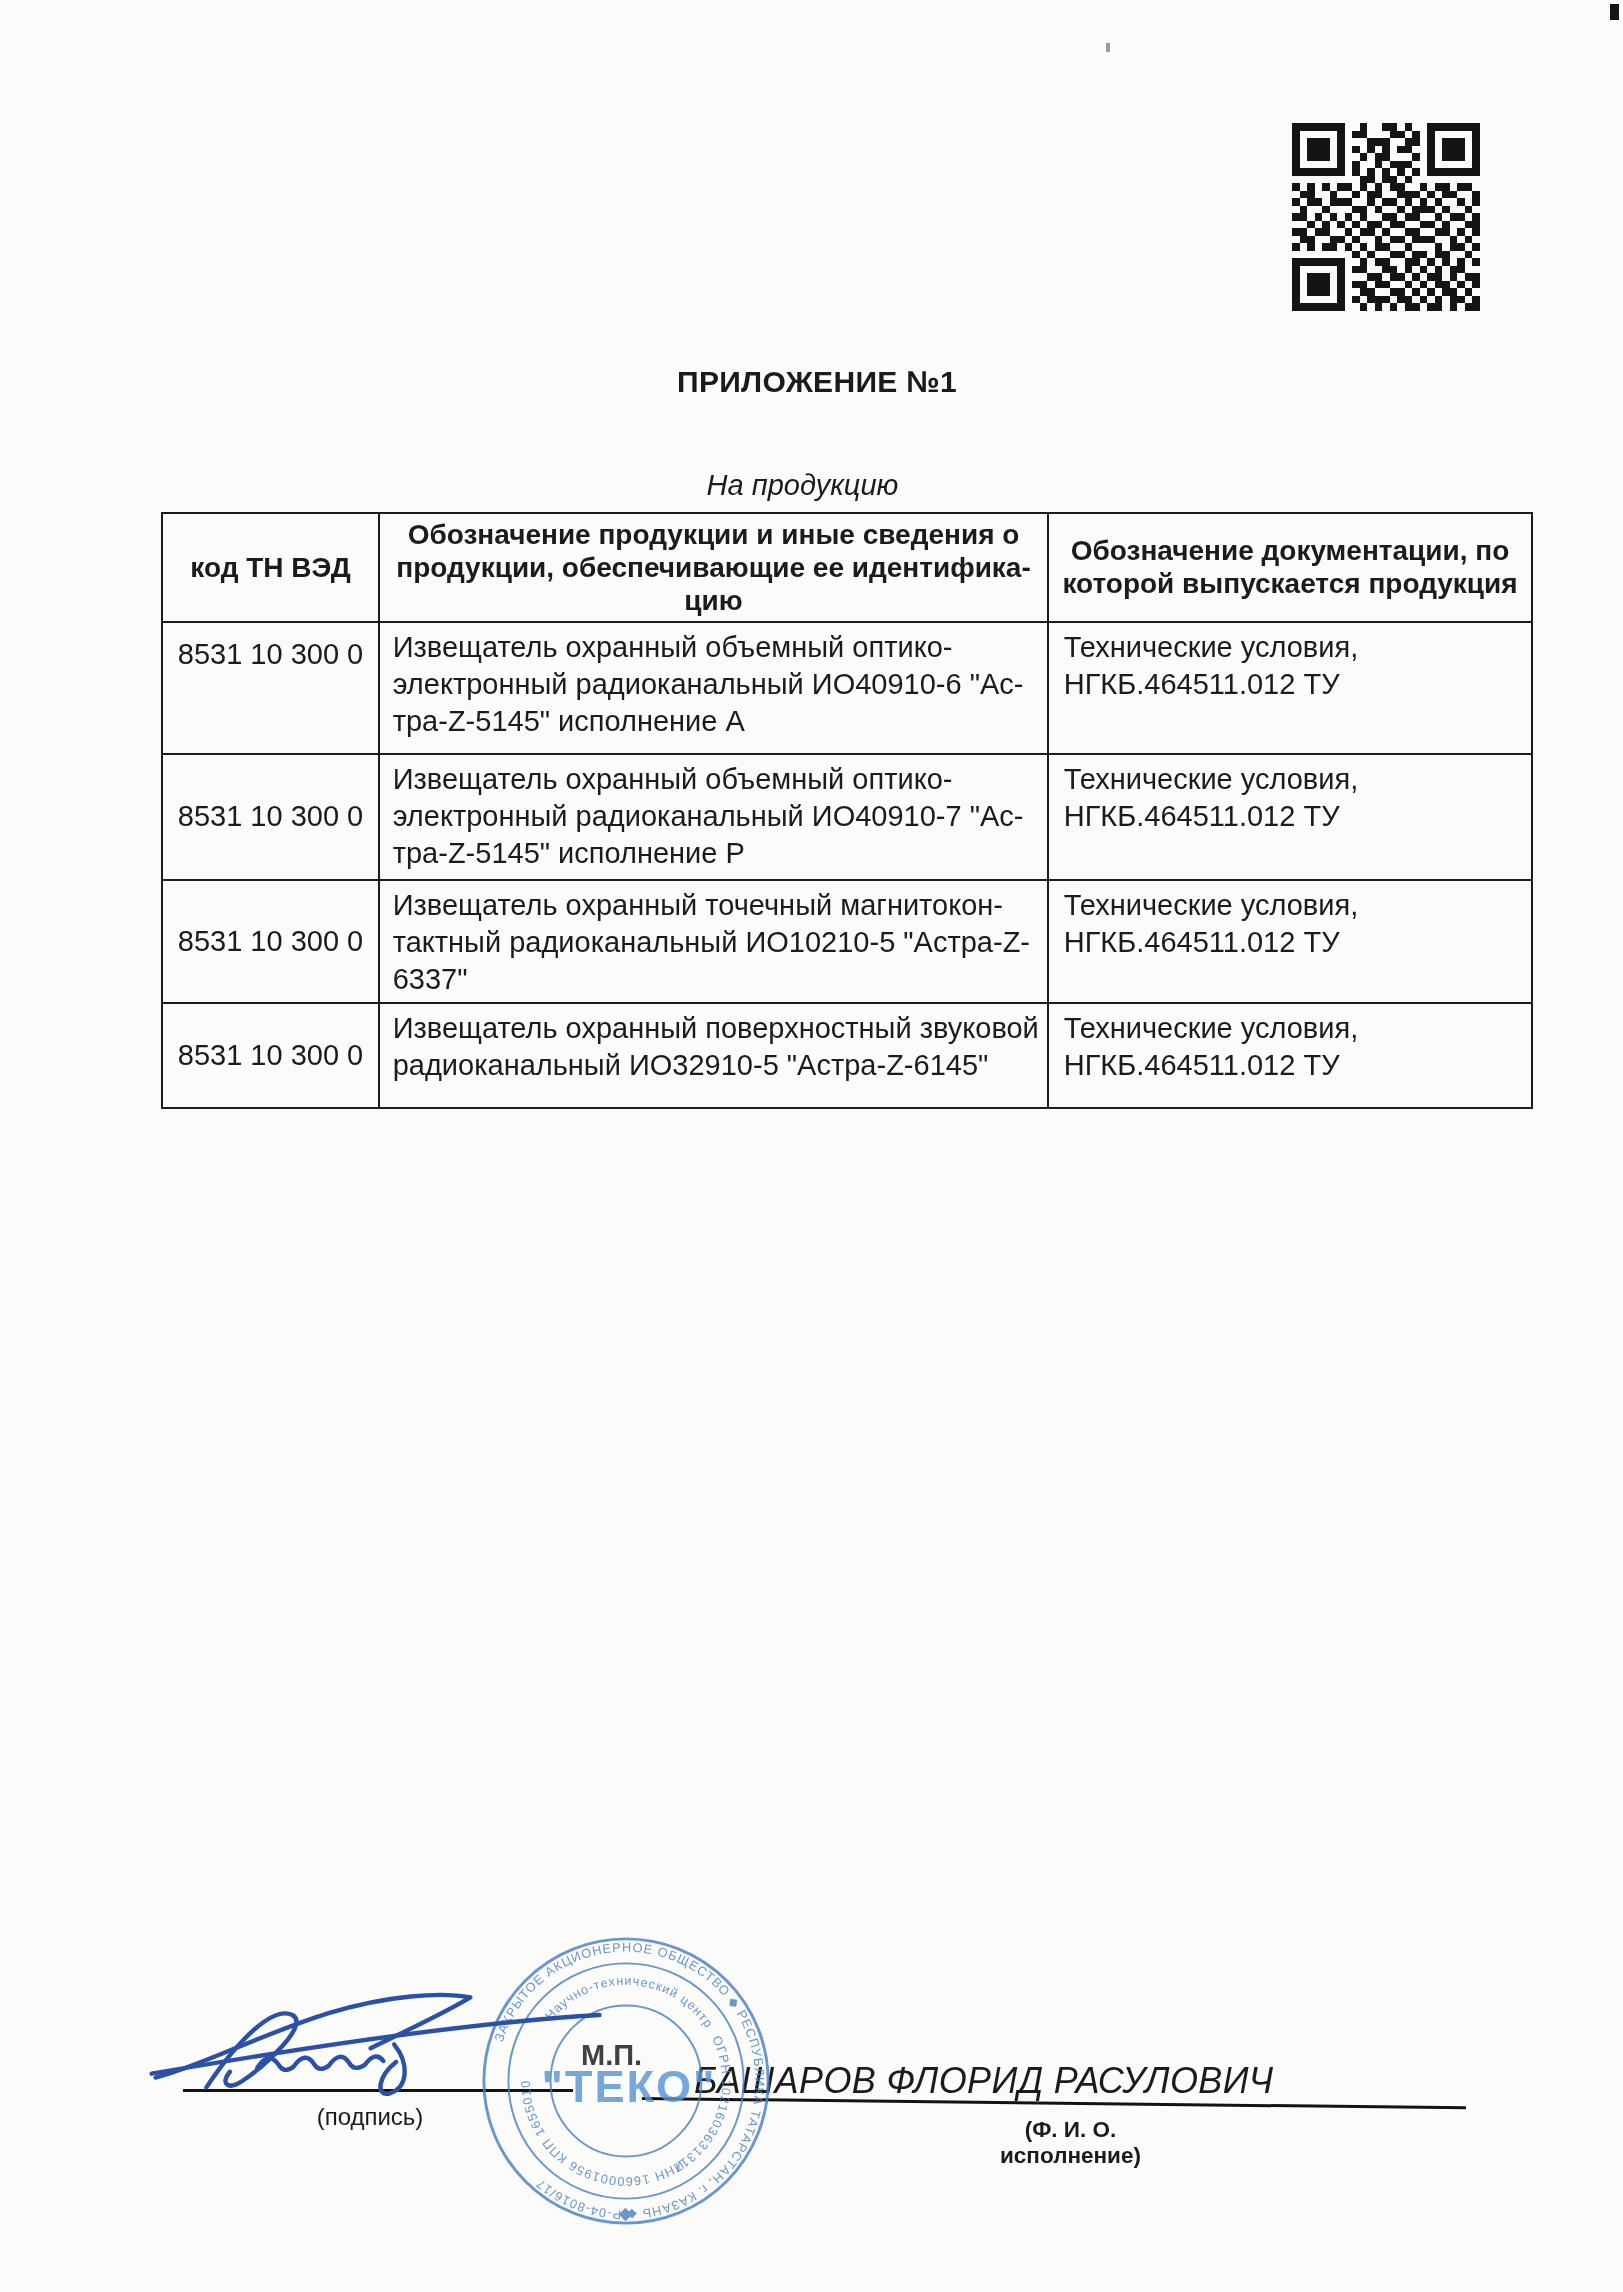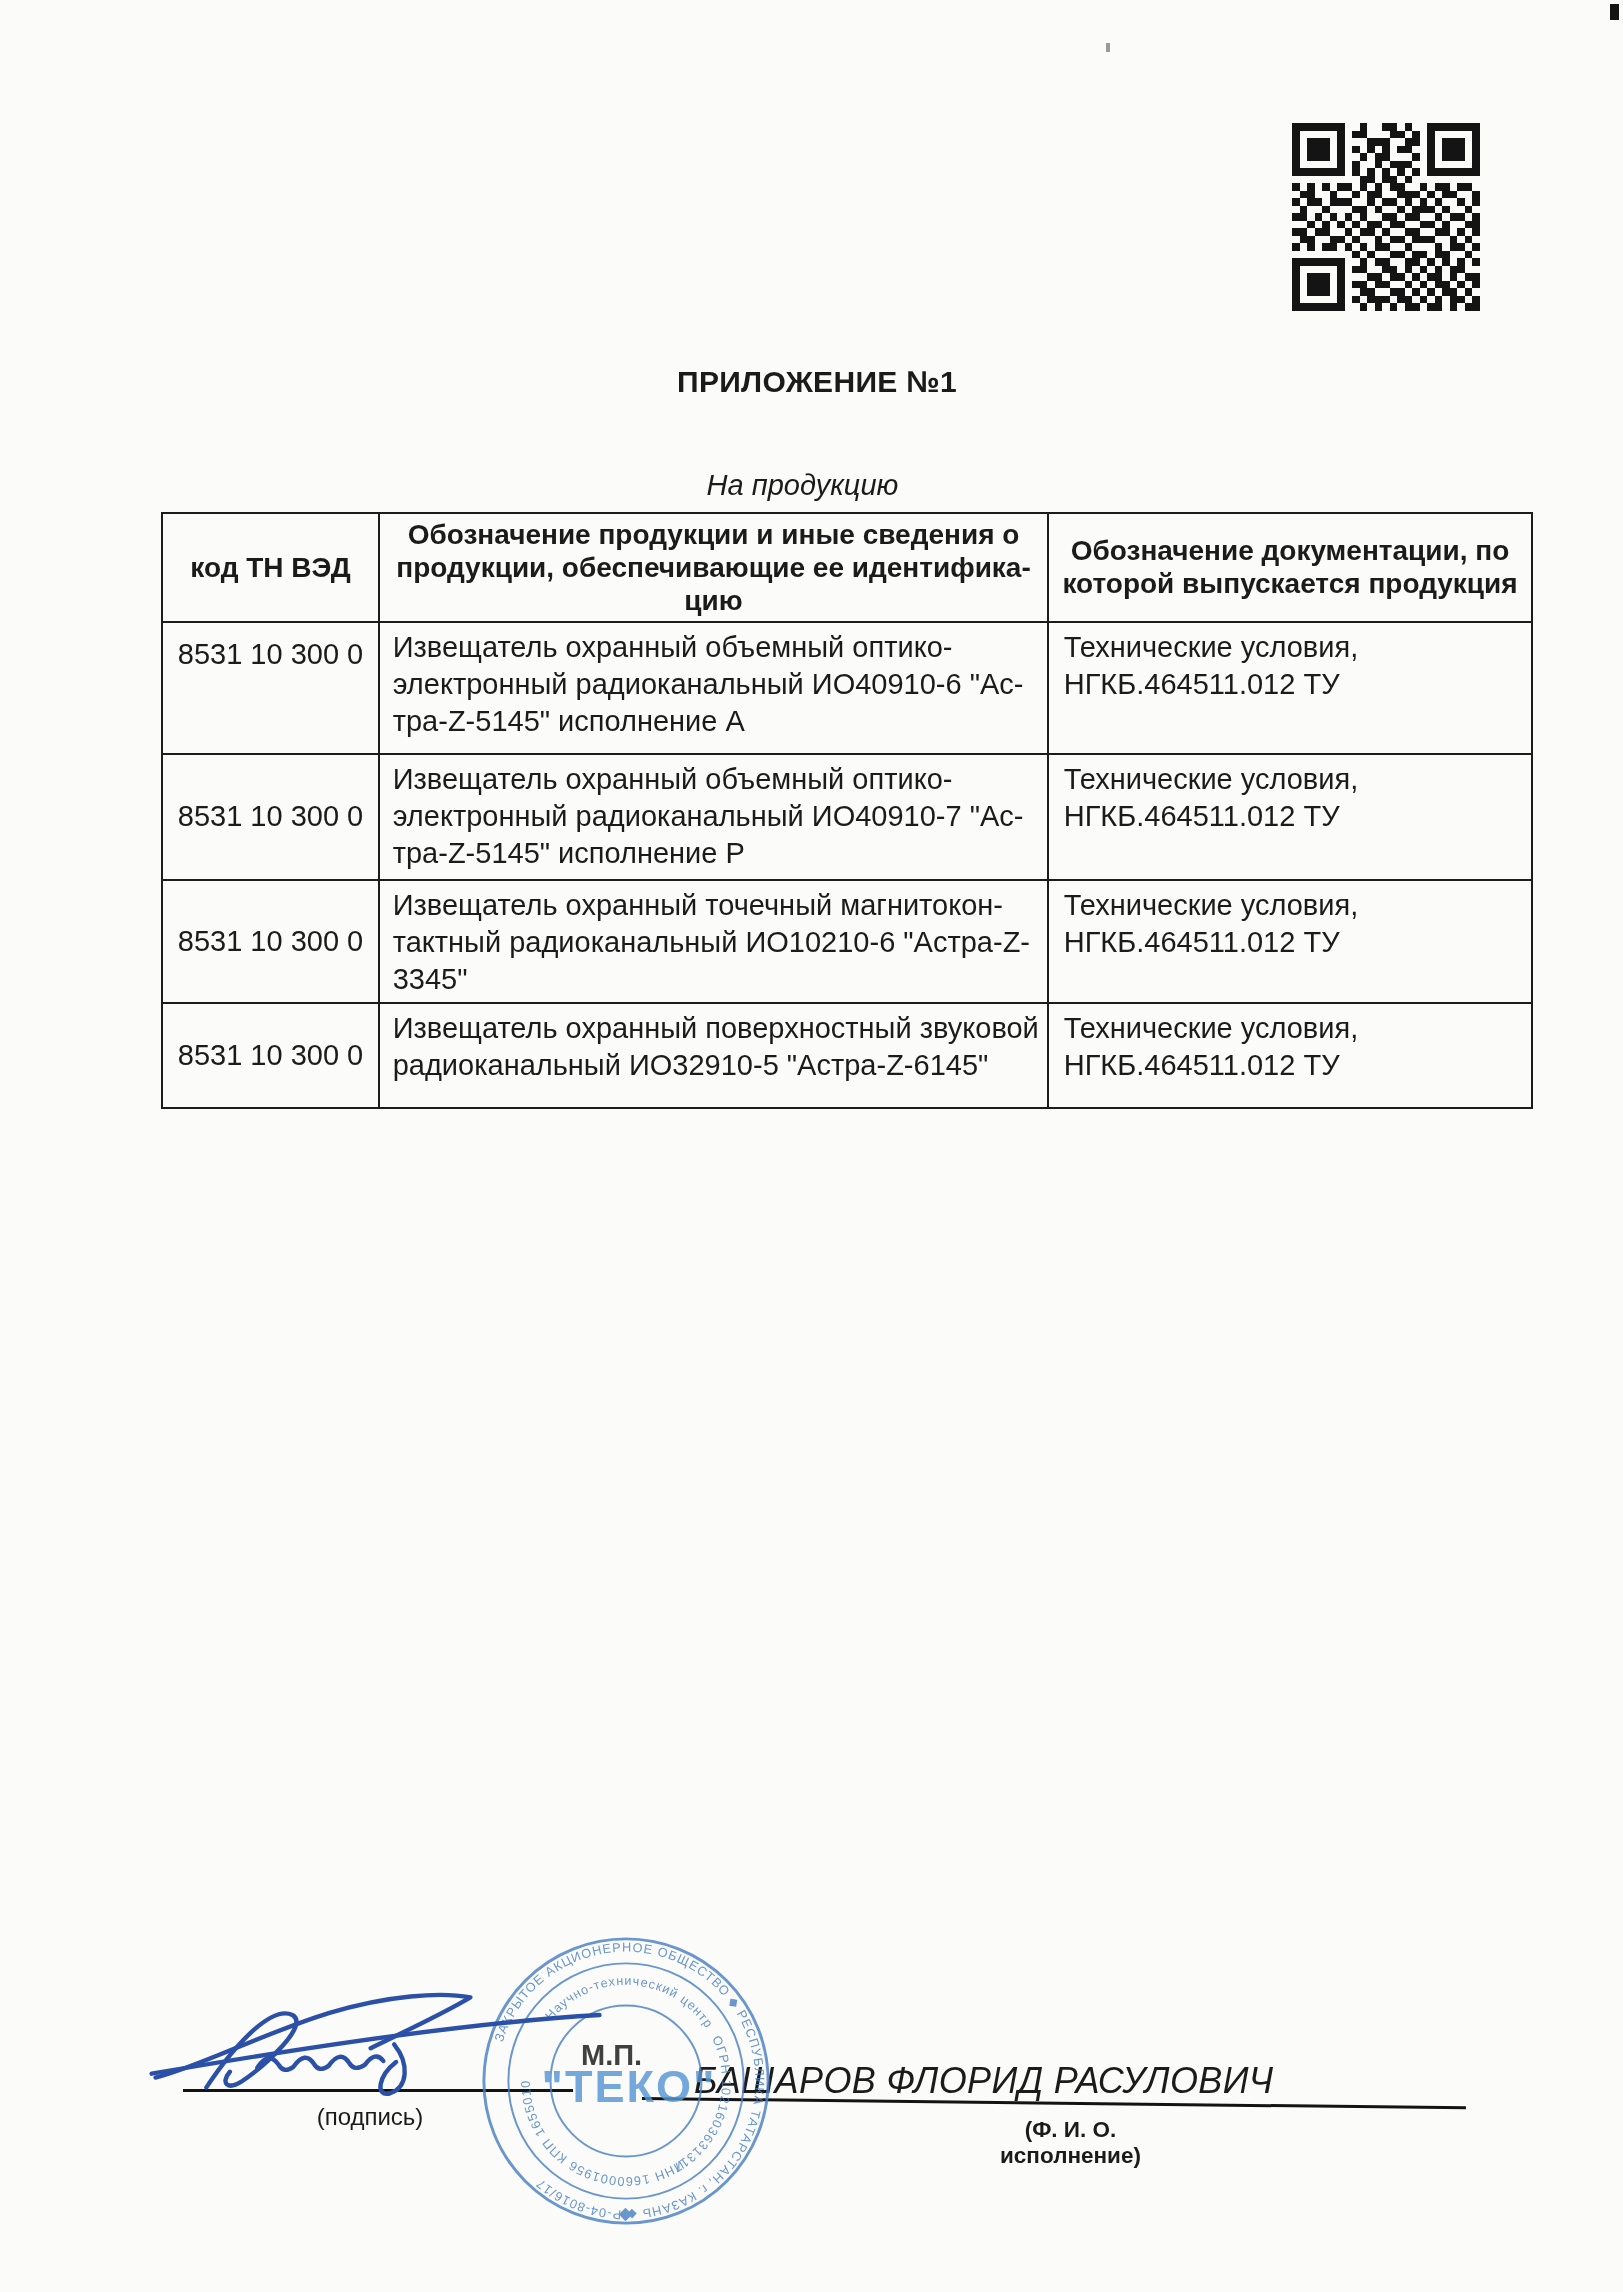--- a/index.html
+++ b/index.html
@@ -86,7 +86,7 @@
       </tr>
       <tr class="r3">
         <td class="code">8531 10 300 0</td>
-        <td class="name">Извещатель охранный точечный магнитокон-тактный радиоканальный ИО10210-6 "Астра-Z-3345"</td>
+        <td class="name">Извещатель охранный точечный магнитокон-тактный радиоканальный ИО10210-5 "Астра-Z-6337"</td>
         <td class="doc">Технические условия, НГКБ.464511.012 ТУ</td>
       </tr>
       <tr class="r4">

